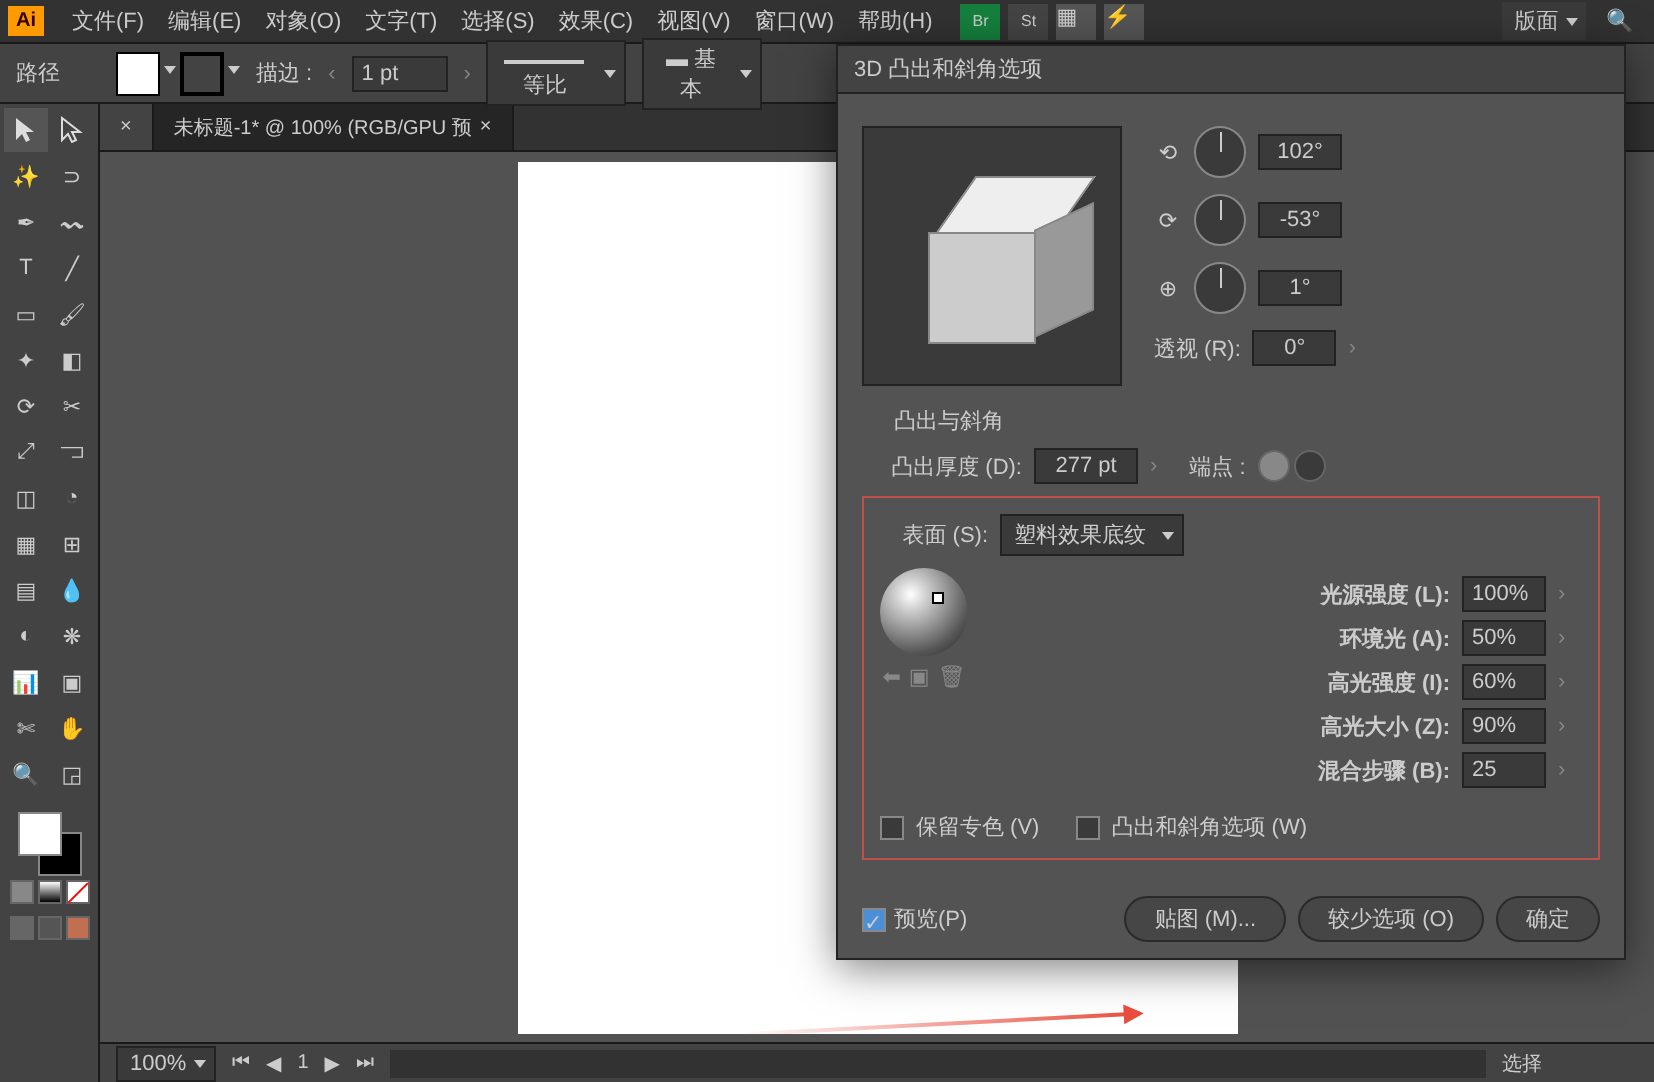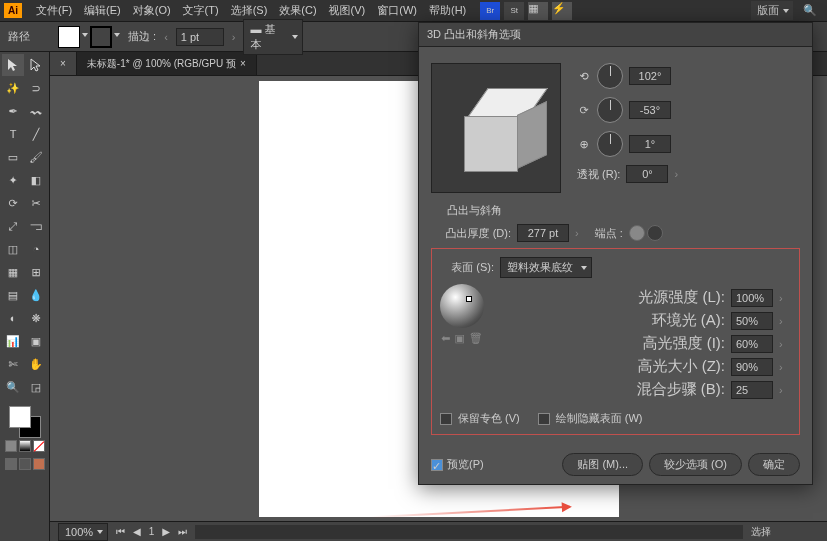--- a/index.html
+++ b/index.html
@@ -98,7 +98,7 @@
   <span class="menu-item">窗口(W)</span>
   <span class="menu-item">帮助(H)</span>
   <div class="toolbar-icons">
-    <span class="toolbar-icon" style="background:#1d4ed8;font-size:8px;text-align:center;line-height:18px;">Br</span>
+    <span class="toolbar-icon" style="background:#15803d;font-size:8px;text-align:center;line-height:18px;">Br</span>
     <span class="toolbar-icon" style="background:#444;font-size:8px;text-align:center;line-height:18px;">St</span>
     <span class="toolbar-icon">▦</span>
     <span class="toolbar-icon">⚡</span>

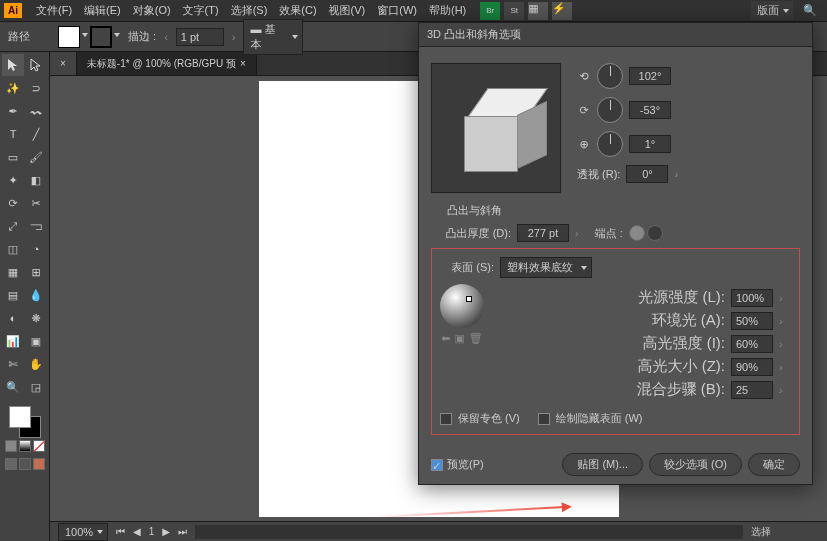--- a/index.html
+++ b/index.html
@@ -17,7 +17,7 @@
 .fill-swatch { width: 22px; height: 22px; background: #fff; border: 1px solid #000; }
 .stroke-swatch { width: 22px; height: 22px; border: 2px solid #000; background: transparent; position: relative; }
 .opt-input { background: #3a3a3a; border: 1px solid #222; color: #ccc; padding: 2px 4px; width: 48px; font-size: 11px; }
-.opt-dropdown { background: #3a3a3a; border: 1px solid #222; color: #ccc; padding: 2px 18px 2px 6px; position: relative; font-size: 11px; }
+.opt-dropdown { background: #3a3a3a; border: 1px solid #222; color: #ccc; padding: 2px 18px 2px 6px; position: relative; font-size: 11px; text-align: center; }
 .main-area { display: flex; height: 489px; }
 .tool-panel { width: 50px; background: #434343; border-right: 1px solid #1a1a1a; display: flex; flex-direction: column; }
 .tool-grid { display: grid; grid-template-columns: 1fr 1fr; gap: 1px; padding: 2px; }

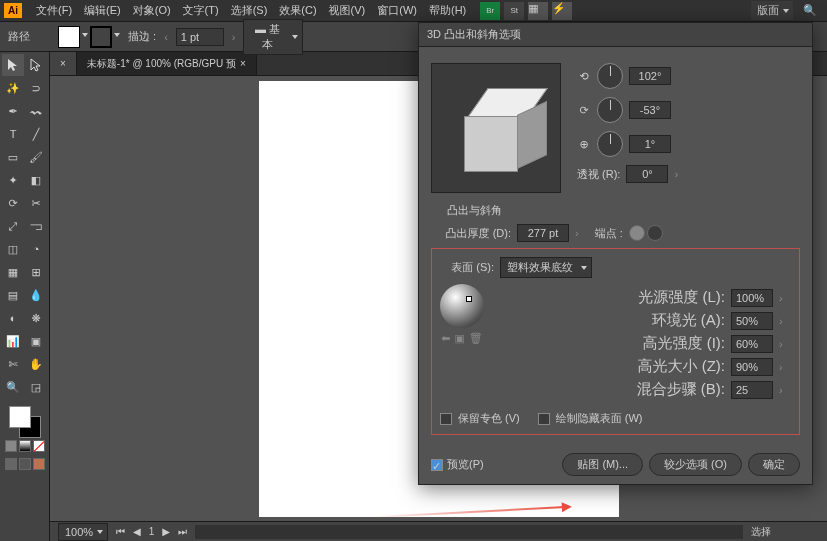--- a/index.html
+++ b/index.html
@@ -121,6 +121,7 @@
   <span style="color:#888;">‹</span>
   <input class="opt-input" value="1 pt" style="">
   <span style="color:#888;">›</span>
+  <span class="opt-dropdown" style="width:70px;"><span style="display:inline-block;width:40px;height:2px;background:#ccc;"></span> <span>等比</span><span class="caret"></span></span>
   <span class="opt-dropdown" style="width:60px;">▬ <span>基本</span><span class="caret"></span></span>
 </div>
 

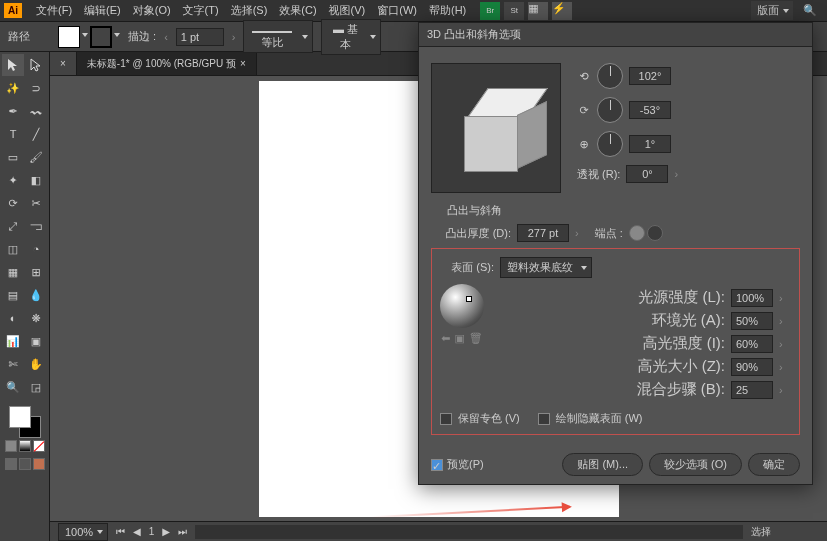--- a/index.html
+++ b/index.html
@@ -67,7 +67,7 @@
 .shade-sphere { width: 44px; height: 44px; background: radial-gradient(circle at 35% 30%, #fff, #ccc 20%, #555 70%, #222); border-radius: 50%; position: relative; }
 .light-pt { position: absolute; width: 6px; height: 6px; background: #fff; border: 1px solid #000; top: 12px; left: 26px; }
 .surf-row { display: flex; align-items: center; gap: 6px; margin: 4px 0; justify-content: flex-end; }
-.surf-label { font-size: 15px; }
+.surf-label { font-size: 11px; font-weight: bold; }
 .surf-input { background: #3a3a3a; border: 1px solid #222; color: #ccc; padding: 2px 4px; width: 42px; font-size: 11px; text-align: left; }
 .surf-arrow { width: 12px; color: #888; }
 .checkbox-row { display: flex; align-items: center; gap: 6px; margin-top: 8px; font-size: 11px; }

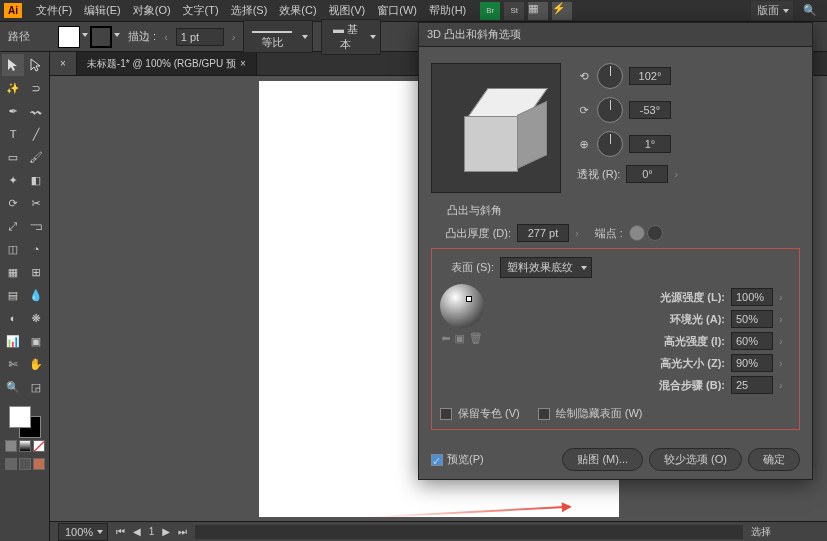--- a/index.html
+++ b/index.html
@@ -325,7 +325,7 @@
         <span class="chk"></span>
         <span>保留专色 (V)</span>
         <span class="chk" style="margin-left:12px;"></span>
-        <span>绘制隐藏表面 (W)</span>
+        <span>凸出和斜角选项 (W)</span>
       </div>
     </div>
   </div>

